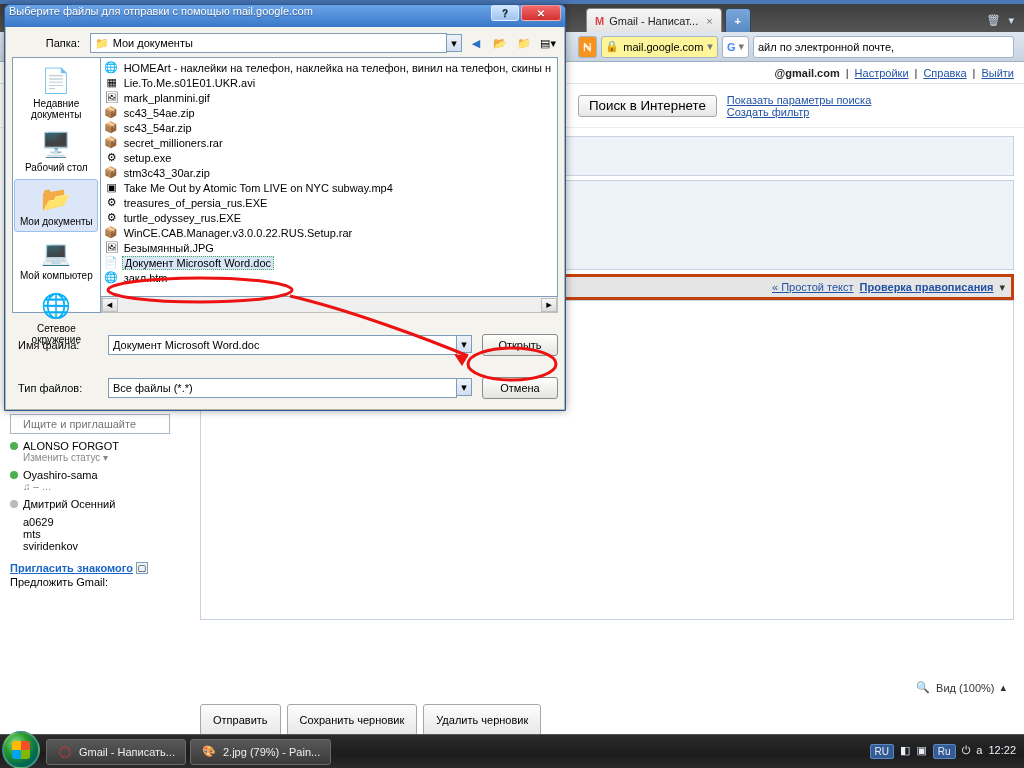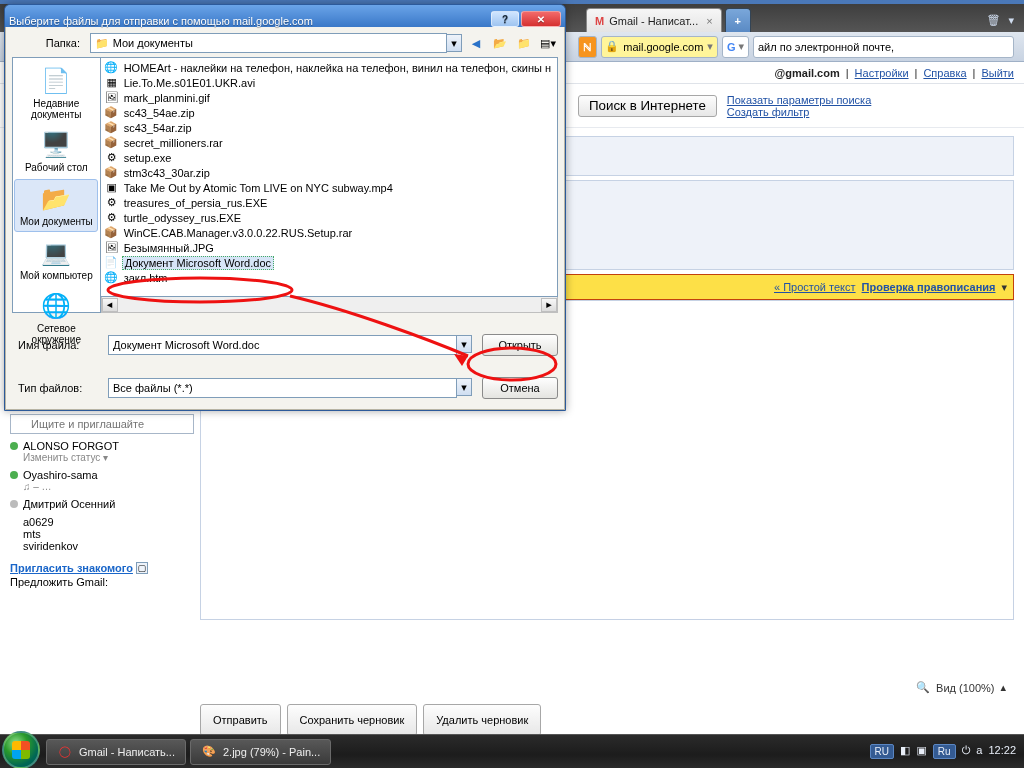--- a/index.html
+++ b/index.html
@@ -24,7 +24,7 @@
   }
   .win-titlebar {
     height: 22px;
-    display:flex; align-items:flex-end;
+    display:flex; align-items:flex-start;
     padding: 0 4px;
     color: #fff;
     font-size: 11px;

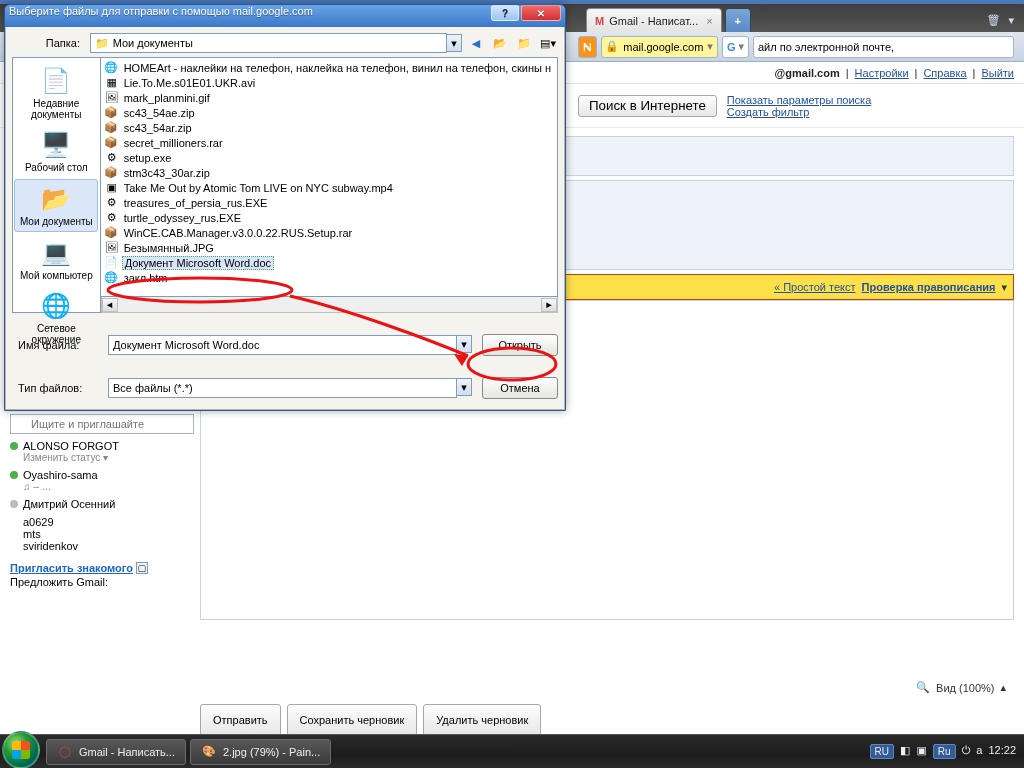--- a/index.html
+++ b/index.html
@@ -126,7 +126,7 @@
     border:0;
   }
   .compose-block{height:40px;background:#eef2f9;border:1px solid #c6d2e4;margin-bottom:4px}
-  .toolbar{height:26px;display:flex;align-items:center;background:#fde047;border:1px solid #c2410c;padding:0 6px;gap:8px;color:#333}
+  .toolbar{height:26px;display:flex;align-items:center;background:#e5e5e5;border:3px solid #c2410c;padding:0 6px;gap:8px;color:#333}
   .toolbar .sep{width:1px;height:16px;background:#b7c3d6}
   .toolbar .rt{margin-left:auto;display:flex;gap:6px;align-items:center}
   .toolbar a{color:#2152a5;text-decoration:underline}

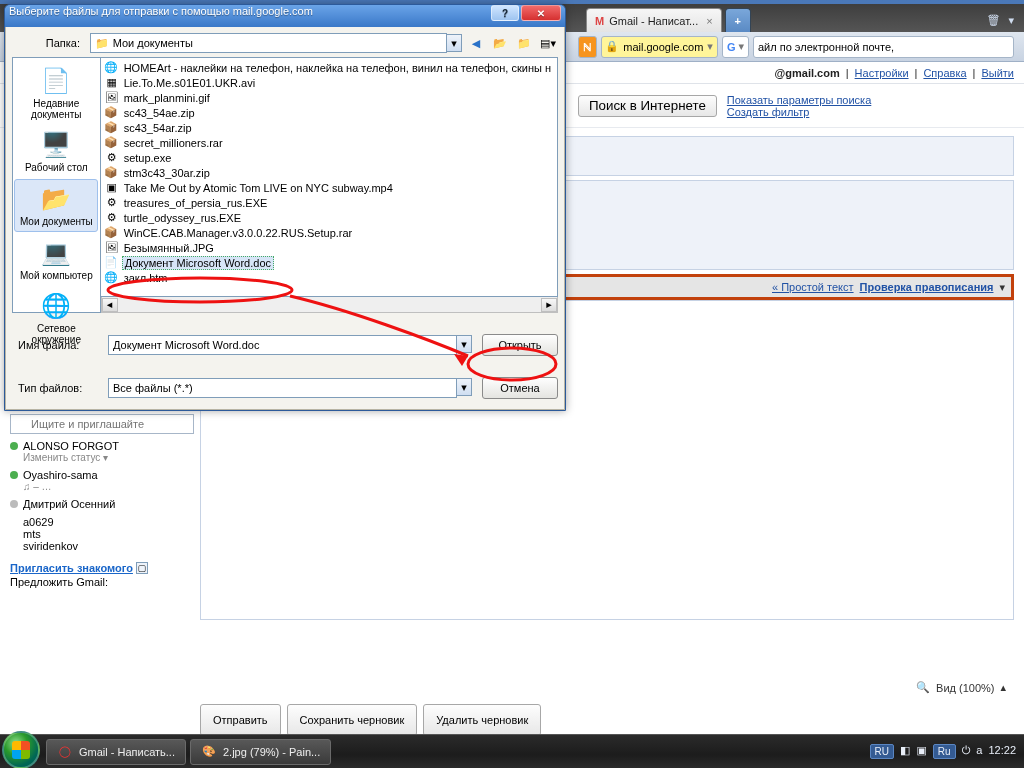--- a/index.html
+++ b/index.html
@@ -143,7 +143,7 @@
   .gside h4{margin:0 0 4px;font-size:12px;font-weight:bold;display:flex;align-items:center}
   .gside h4 .ctl{margin-left:auto;display:flex;gap:2px}
   .gside h4 .ctl span{width:12px;height:12px;border:1px solid #7f9db9;background:#eef3fa;font-size:9px;display:flex;align-items:center;justify-content:center}
-  .gside input{width:184px;height:20px;border:1px solid #a7b6c8;padding:0 20px;font:inherit;color:#888}
+  .gside input{width:160px;height:20px;border:1px solid #a7b6c8;padding:0 12px;font:inherit;color:#888}
   .contact{display:flex;align-items:center;margin-top:6px}
   .dot{width:8px;height:8px;border-radius:50%;margin-right:5px}
   .dot.g{background:#4caf50}.dot.gr{background:#bbb}

